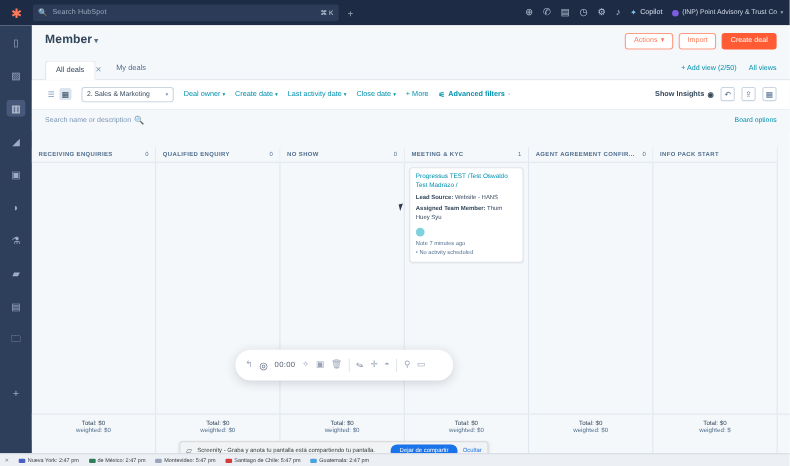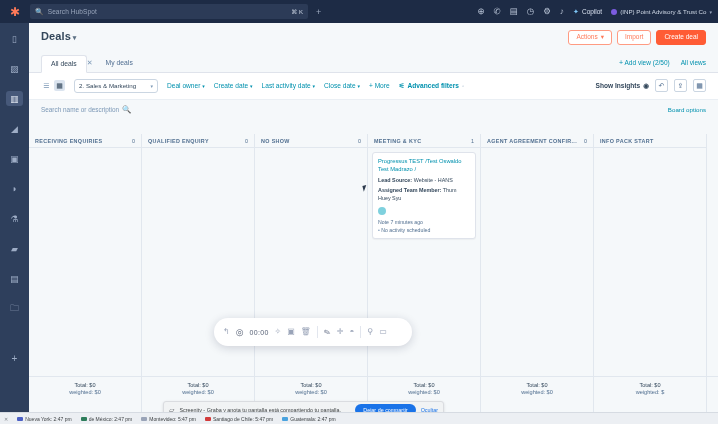--- a/index.html
+++ b/index.html
@@ -239,7 +239,7 @@
 
     <div class="page-head">
       <div class="page-title">
-        <span>Deals</span><span class="caret">▾</span>
+        <span>Member</span><span class="caret">▾</span>
       </div>
       <div class="head-actions">
         <span class="btn btn-sec">

